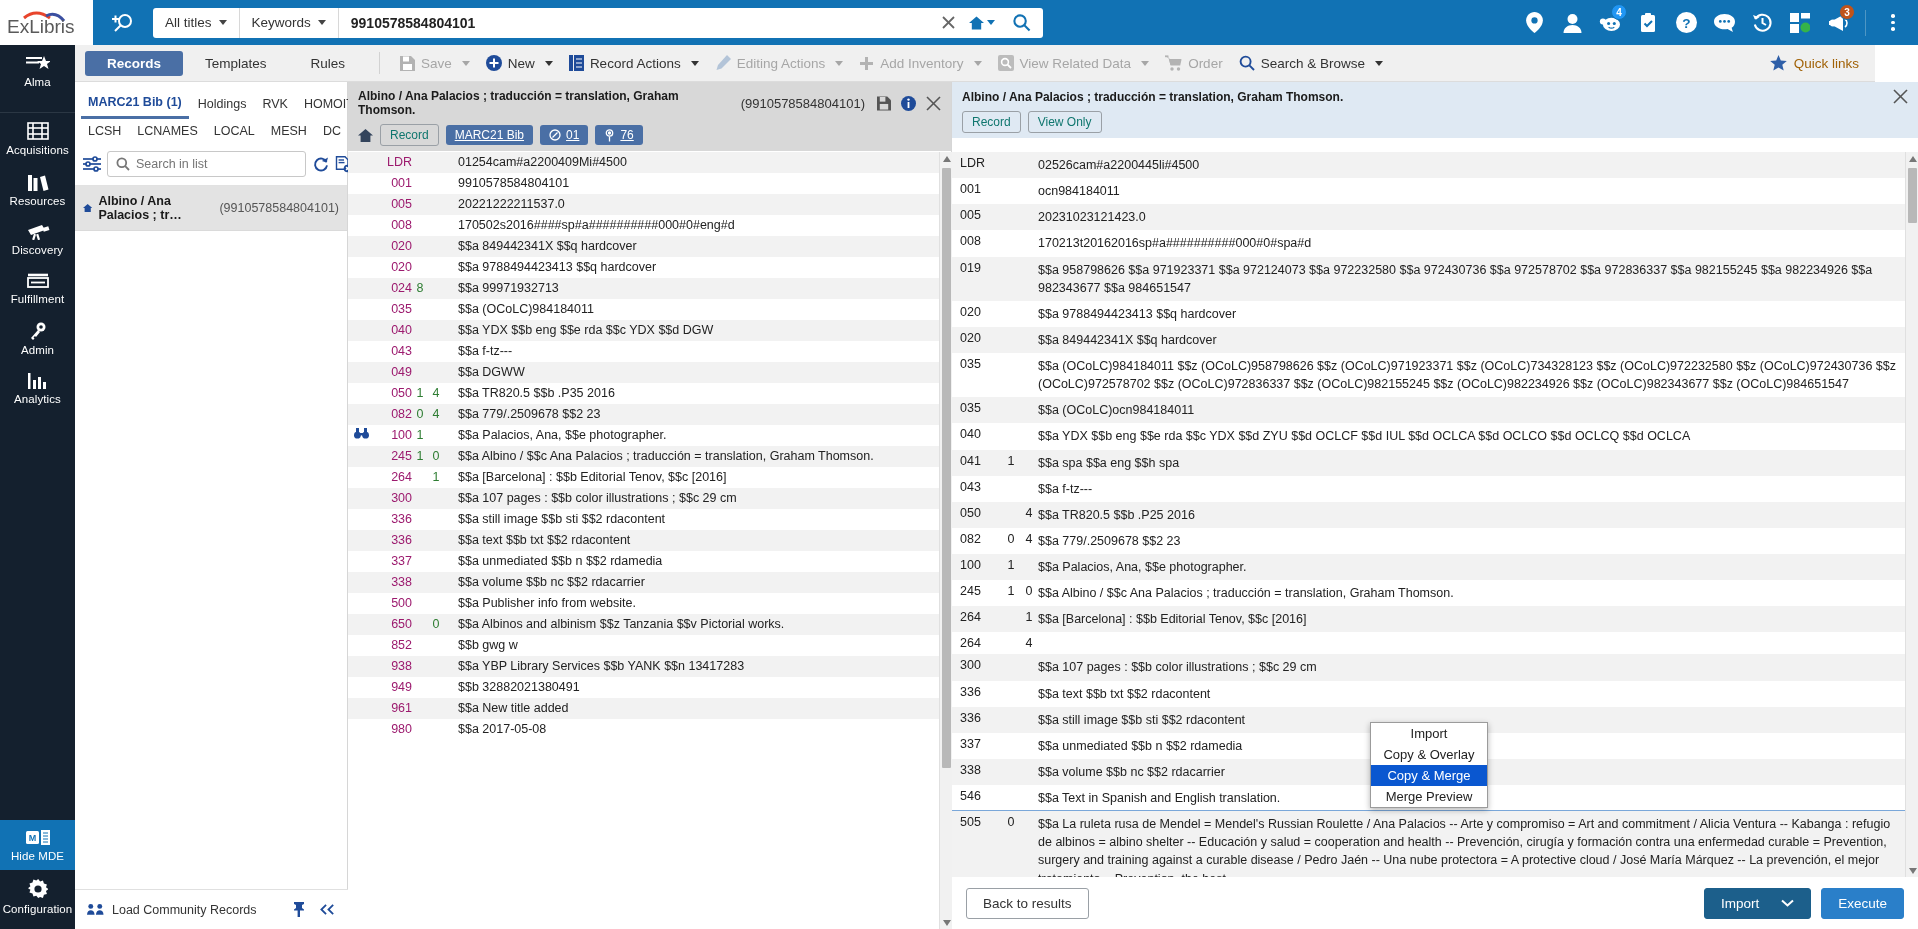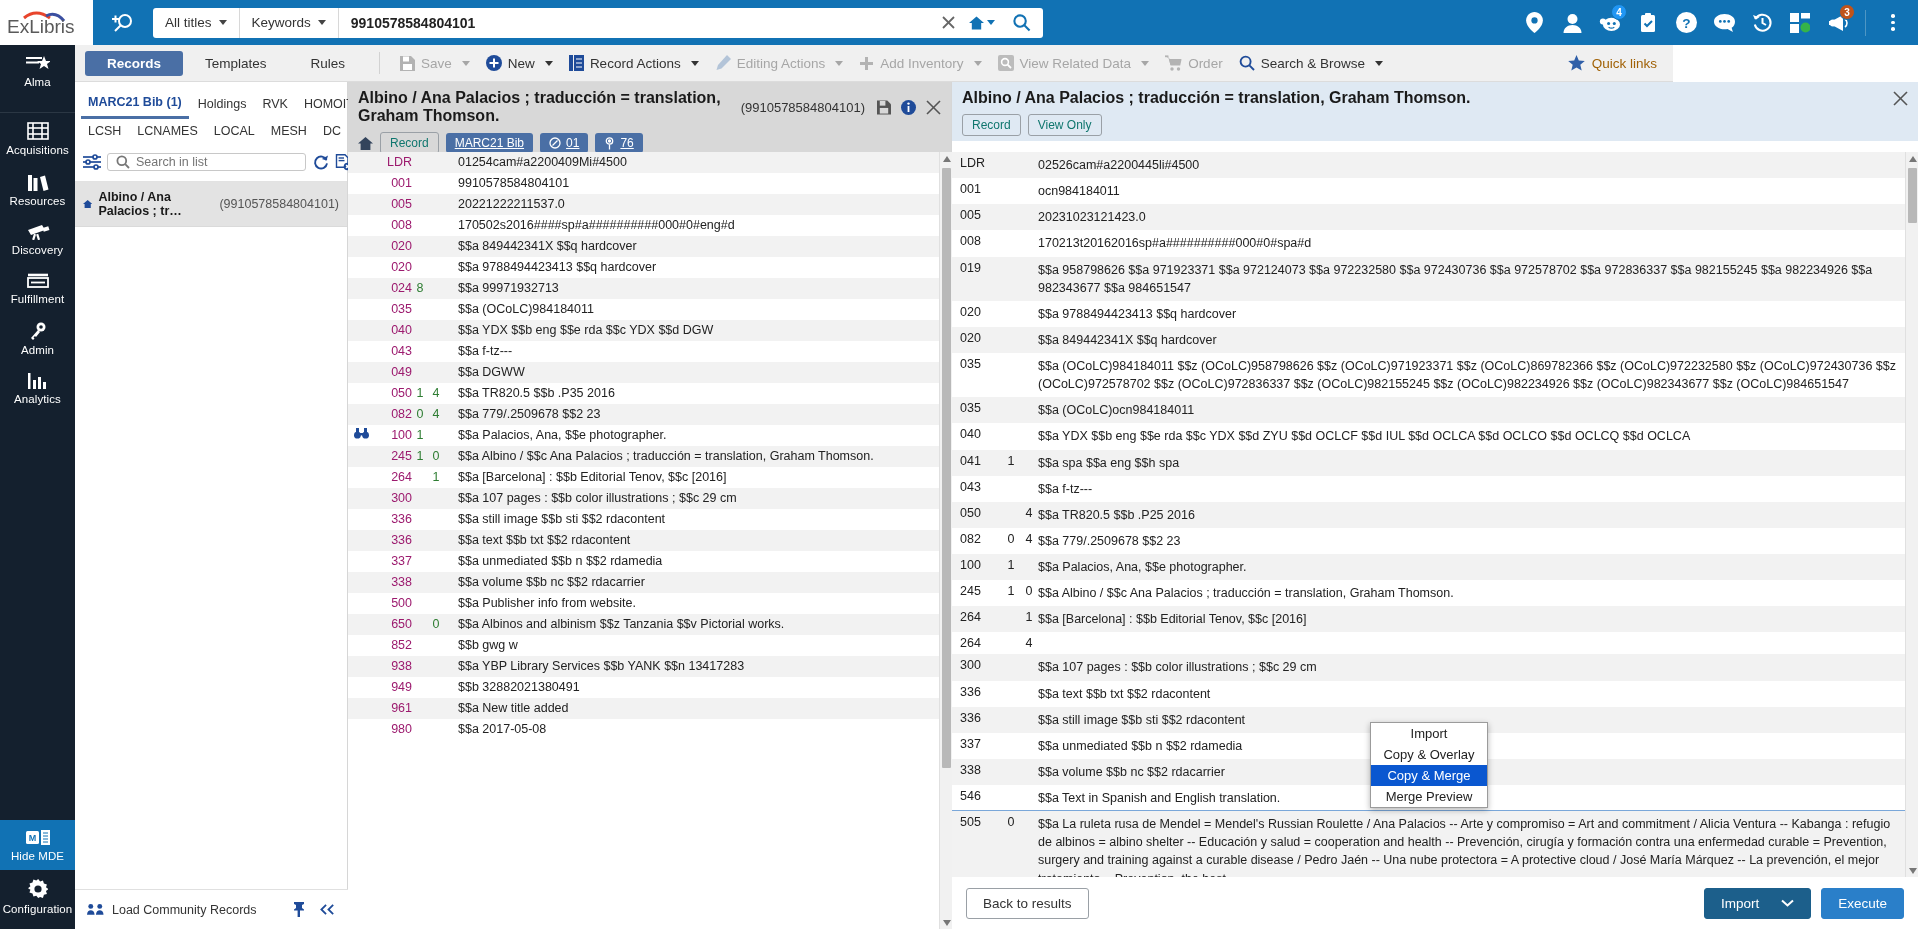--- a/index.html
+++ b/index.html
@@ -75,7 +75,7 @@
 
   
   #toolbar {
-    position:absolute; left:75px; top:45px; width:1598px; height:37px;
+    position:absolute; left:75px; top:45px; width:1800px; height:37px;
     background:#f0f0f0; border-bottom:1px solid #dcdcdc;
     display:flex; align-items:center; padding-left:10px;
   }

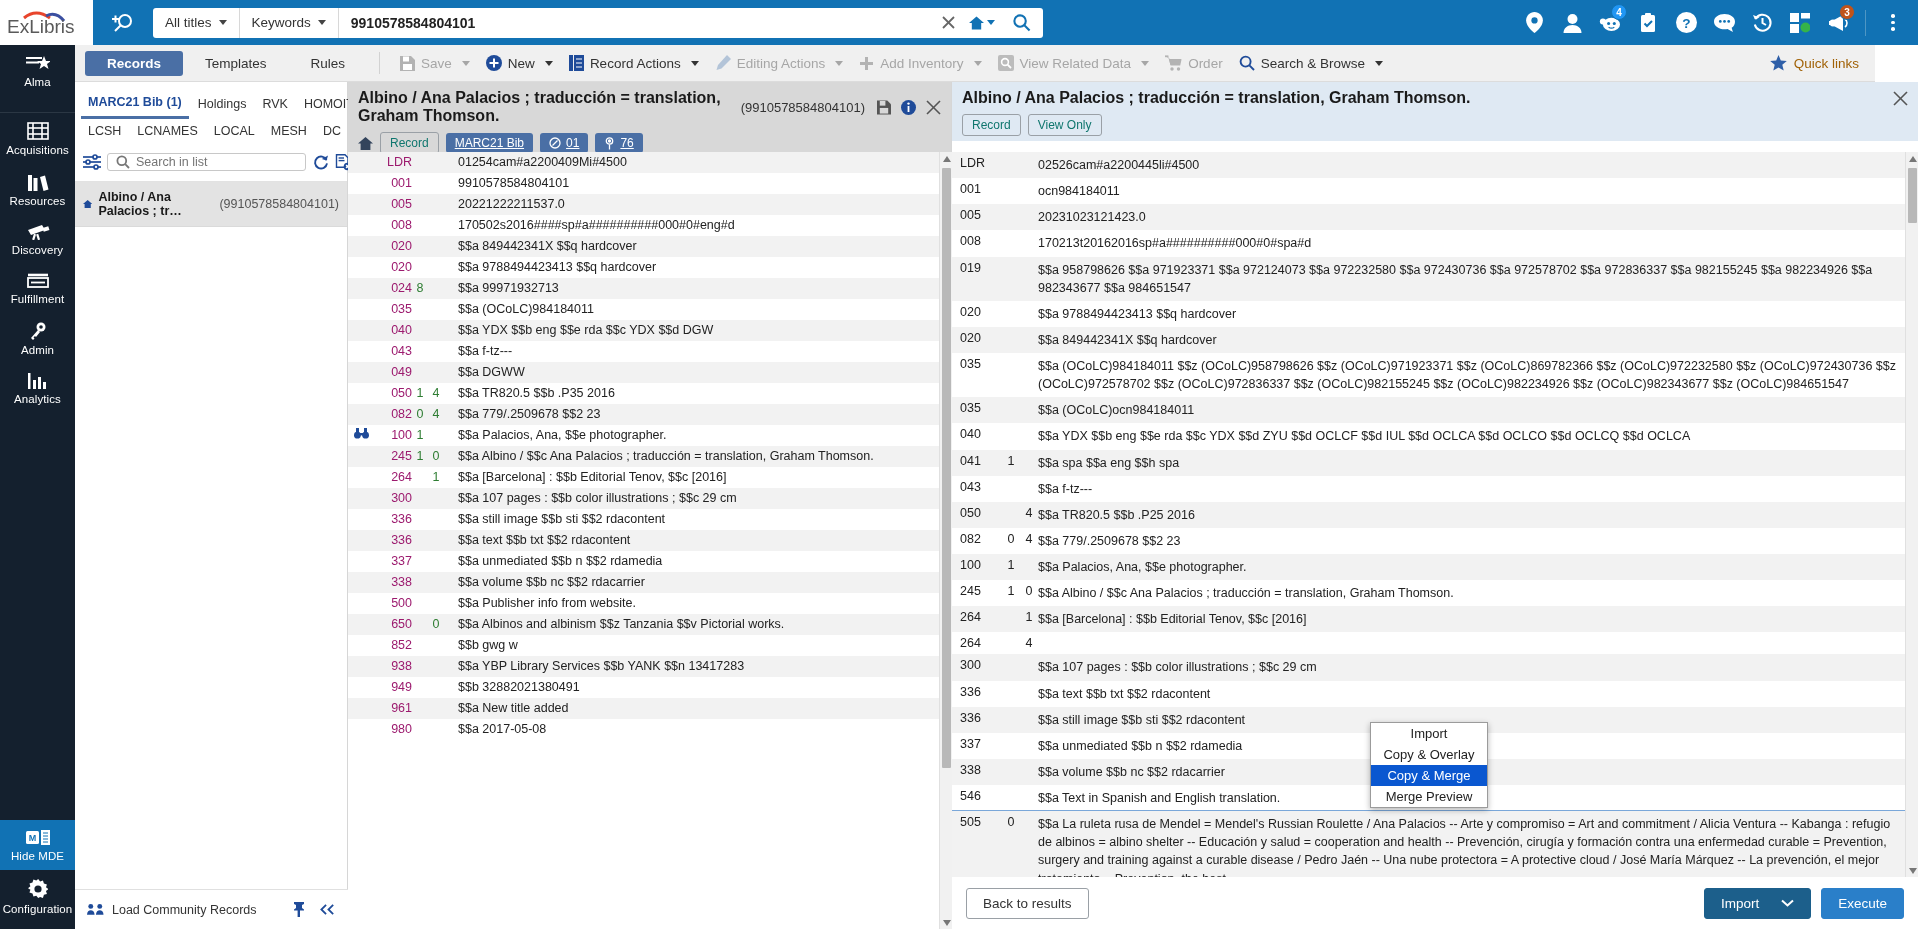--- a/index.html
+++ b/index.html
@@ -141,7 +141,7 @@
     background:#d8d8d8; padding:7px 10px 5px;
   }
   .ph-row1 { display:flex; align-items:center; gap:12px; }
-  .ph-title { font-weight:bold; font-size:16px; color:#1a1a1a;}
+  .ph-title { font-weight:bold; font-size:12px; color:#1a1a1a;}
   .ph-id { font-size:13px; color:#333;}
   .ph-icons { margin-left:auto; display:flex; align-items:center; gap:10px;}
   .ph-row2 { display:flex; align-items:center; gap:7px; margin-top:7px; }

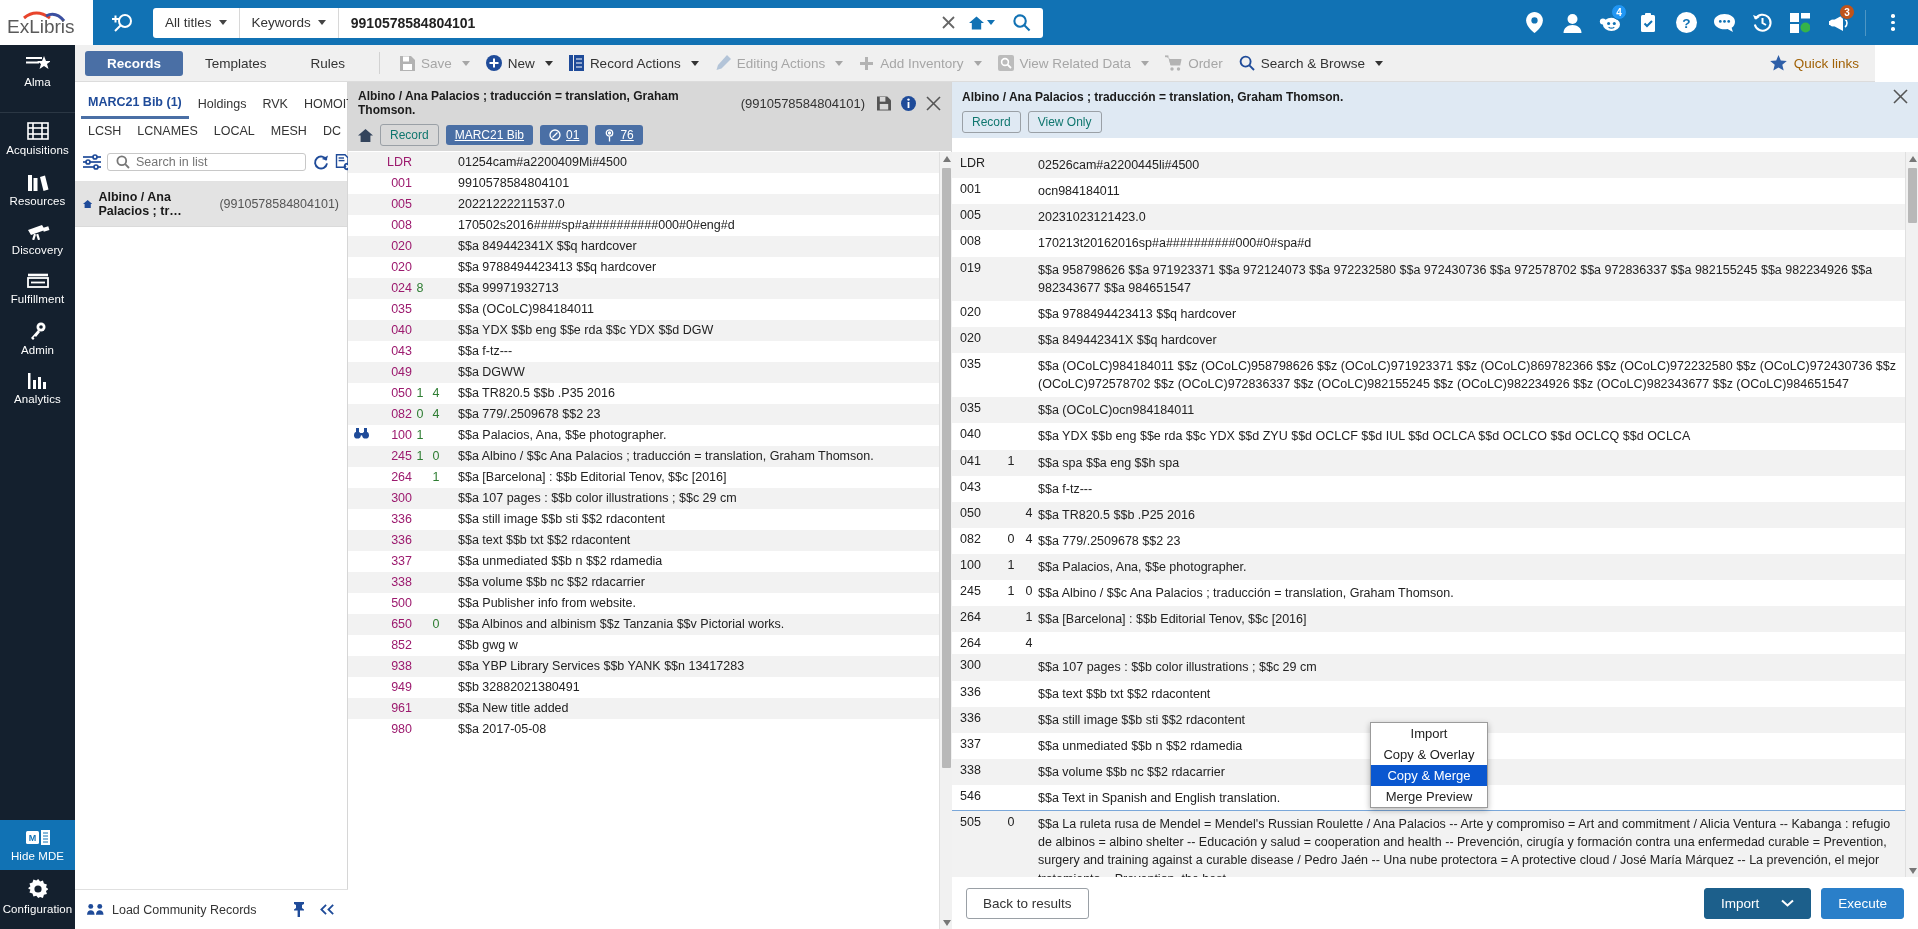--- a/index.html
+++ b/index.html
@@ -111,7 +111,7 @@
     border-bottom:1px solid #e2e2e2;
   }
   #search-in-list {
-    flex:1; height:18px; border:1px solid #c8c8c8; border-radius:3px;
+    flex:1; height:26px; border:1px solid #c8c8c8; border-radius:3px;
     display:flex; align-items:center; gap:6px; padding:0 8px; background:#fff;
   }
   #search-in-list input { border:0;outline:0;flex:1;font-size:12.5px;color:#333;

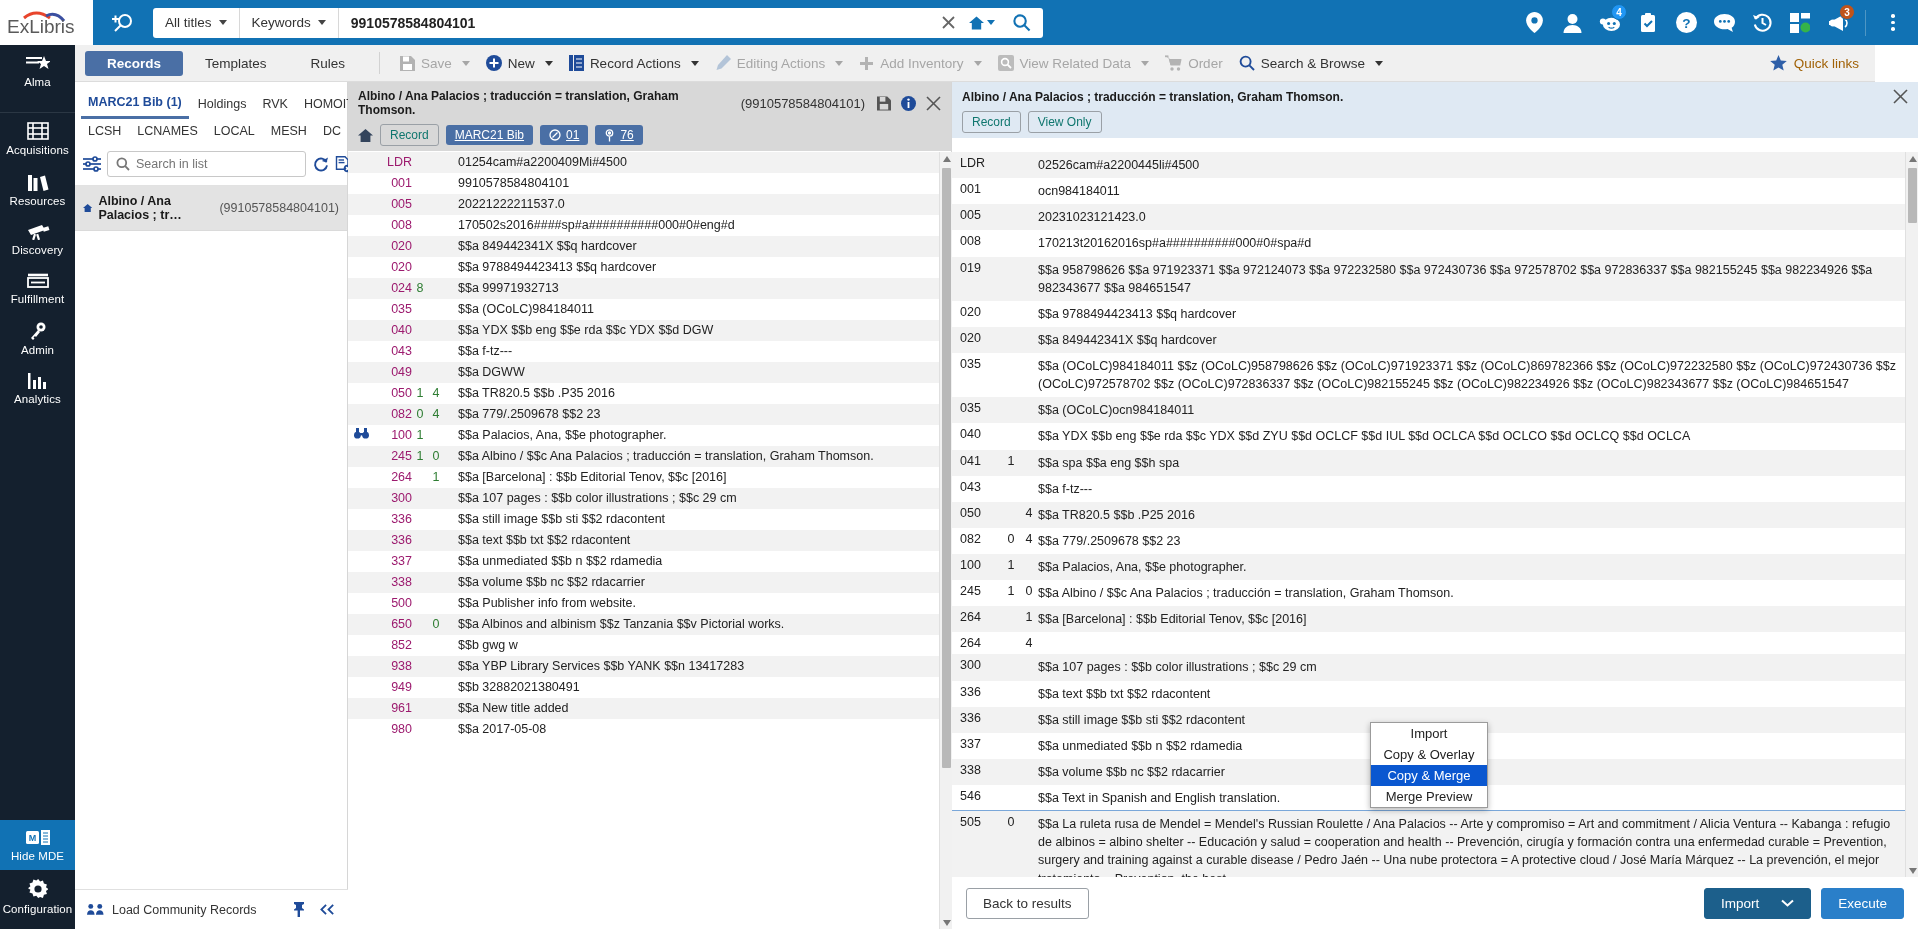--- a/index.html
+++ b/index.html
@@ -926,7 +926,7 @@
           <div class="rr-tag">035</div>
           <div class="rr-i1"></div>
           <div class="rr-i2"></div>
-          <div class="rr-data">$$a (OCoLC)984184011 $$z (OCoLC)958798626 $$z (OCoLC)971923371 $$z (OCoLC)869782366 $$z (OCoLC)972232580 $$z (OCoLC)972430736 $$z (OCoLC)972578702 $$z (OCoLC)972836337 $$z (OCoLC)982155245 $$z (OCoLC)982234926 $$z (OCoLC)982343677 $$z (OCoLC)984651547</div>
+          <div class="rr-data">$$a (OCoLC)984184011 $$z (OCoLC)958798626 $$z (OCoLC)971923371 $$z (OCoLC)734328123 $$z (OCoLC)972232580 $$z (OCoLC)972430736 $$z (OCoLC)972578702 $$z (OCoLC)972836337 $$z (OCoLC)982155245 $$z (OCoLC)982234926 $$z (OCoLC)982343677 $$z (OCoLC)984651547</div>
         </div>
         <div class="rrow">
           <div class="rr-tag">035</div>

